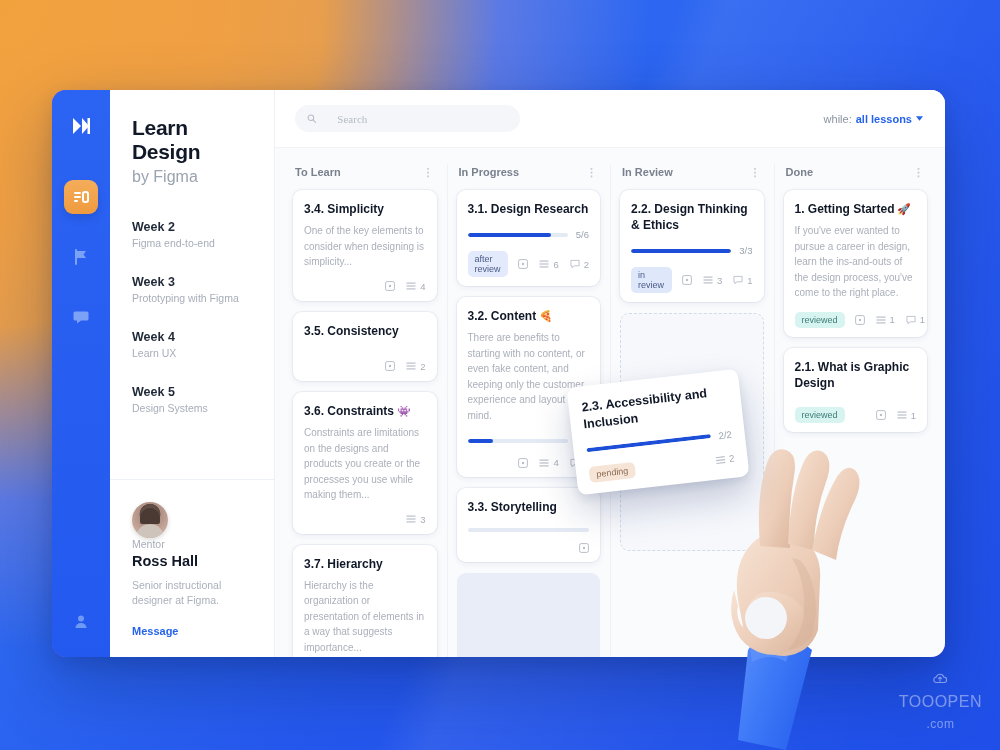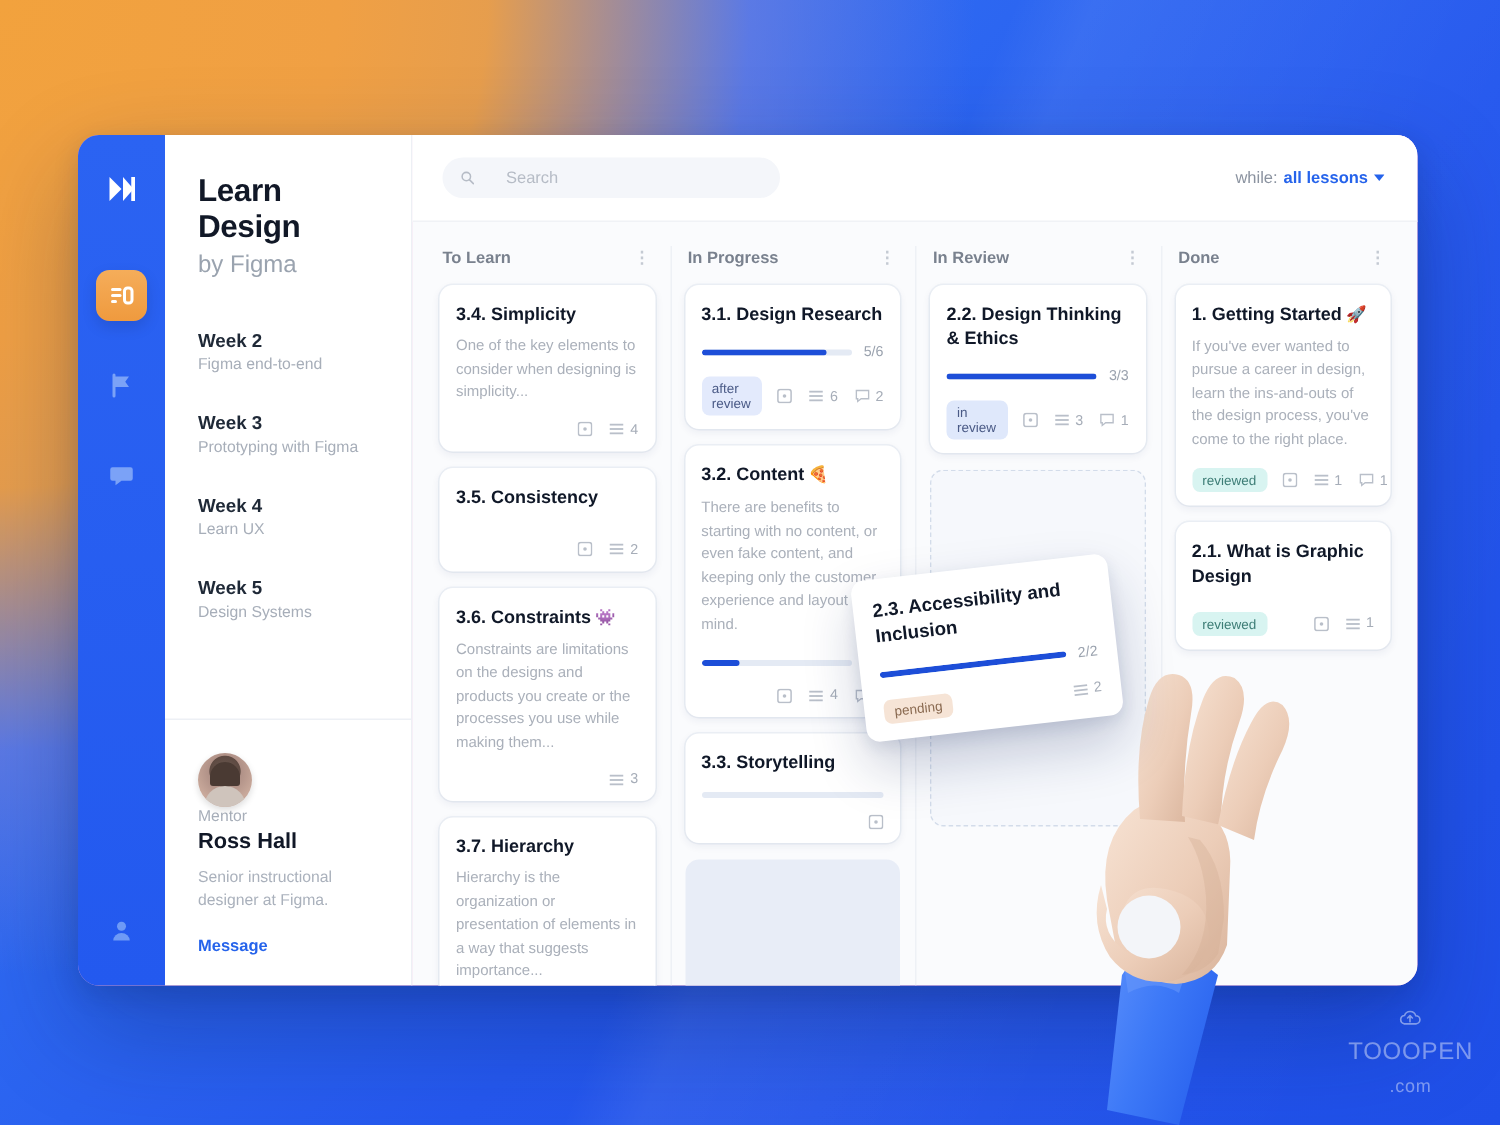--- a/index.html
+++ b/index.html
@@ -31,7 +31,7 @@
     left: 52px; top: 90px;
     width: 893px; height: 567px;
     border-radius: 14px;
-    background: #f9a8d4;
+    background: #8b5cf6;
     box-shadow: 0 28px 70px rgba(8,28,80,0.30), 0 6px 18px rgba(8,28,80,0.14);
     display: flex;
     overflow: hidden;

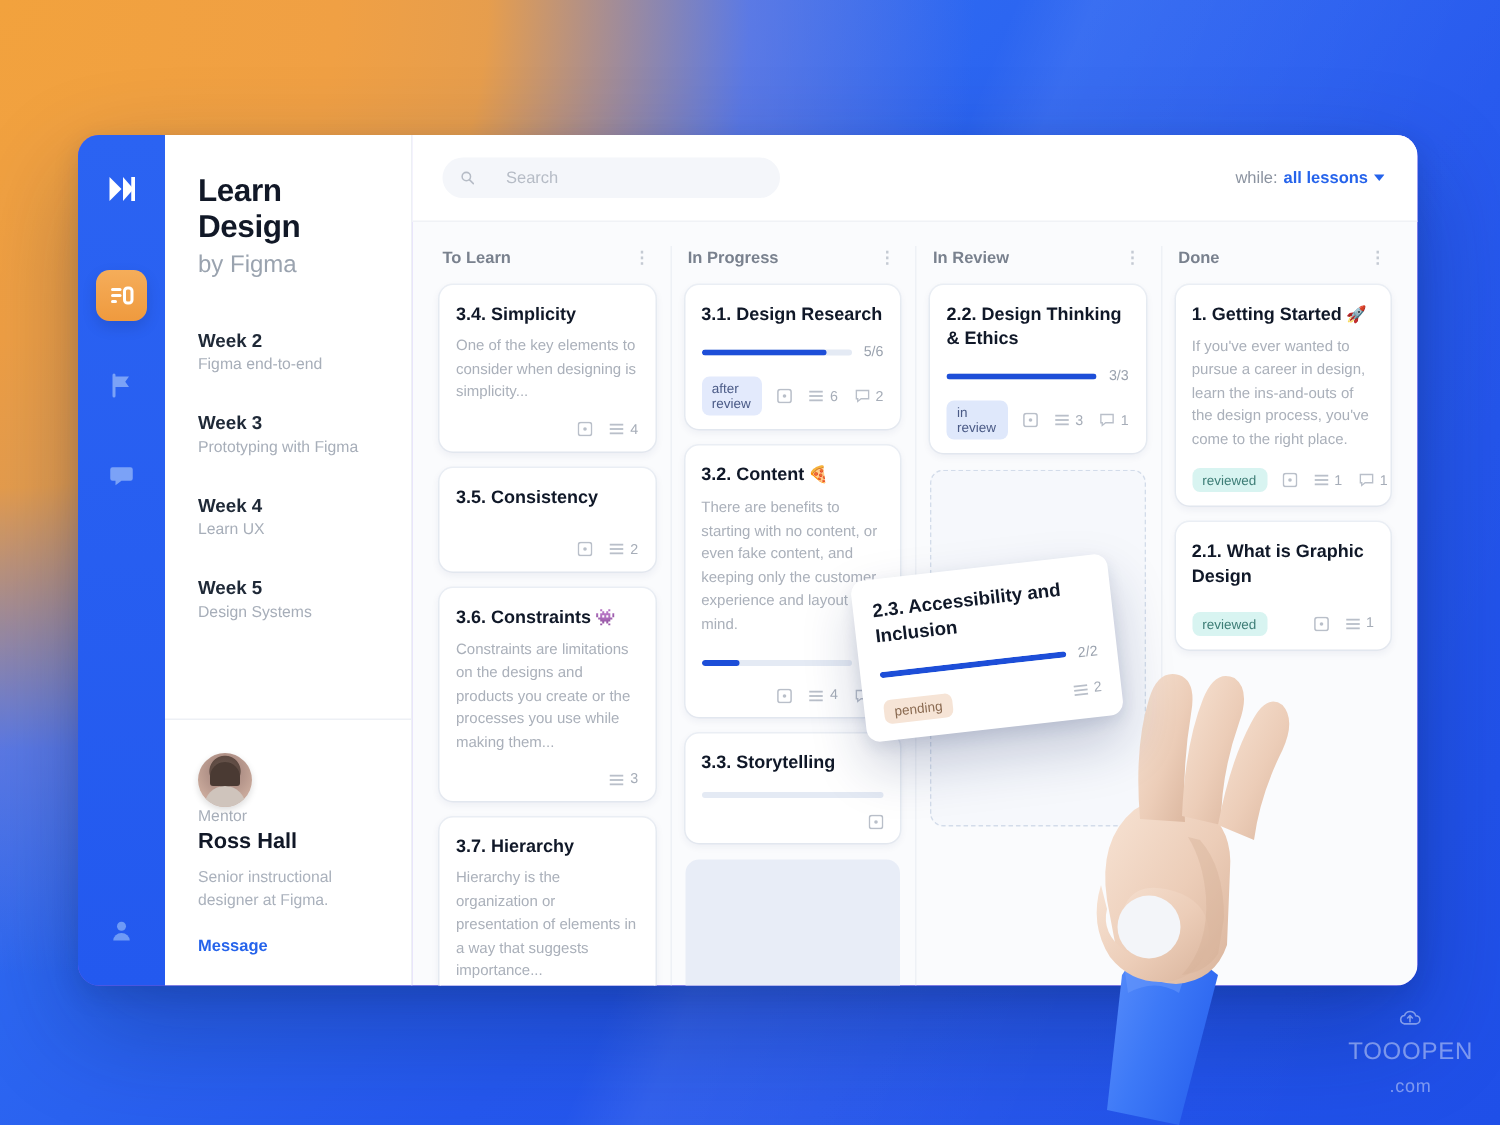--- a/index.html
+++ b/index.html
@@ -117,7 +117,7 @@
   .search input {
     border: none; outline: none; background: transparent;
     font-size: 11px; color: #6b7280; width: 100%;
-    font-family: Liberation Sans, sans-serif;
+    font-family: Liberation Serif, serif;
     margin-left: 13px;
   }
   .search input::placeholder { color: #b6bcc6; }

